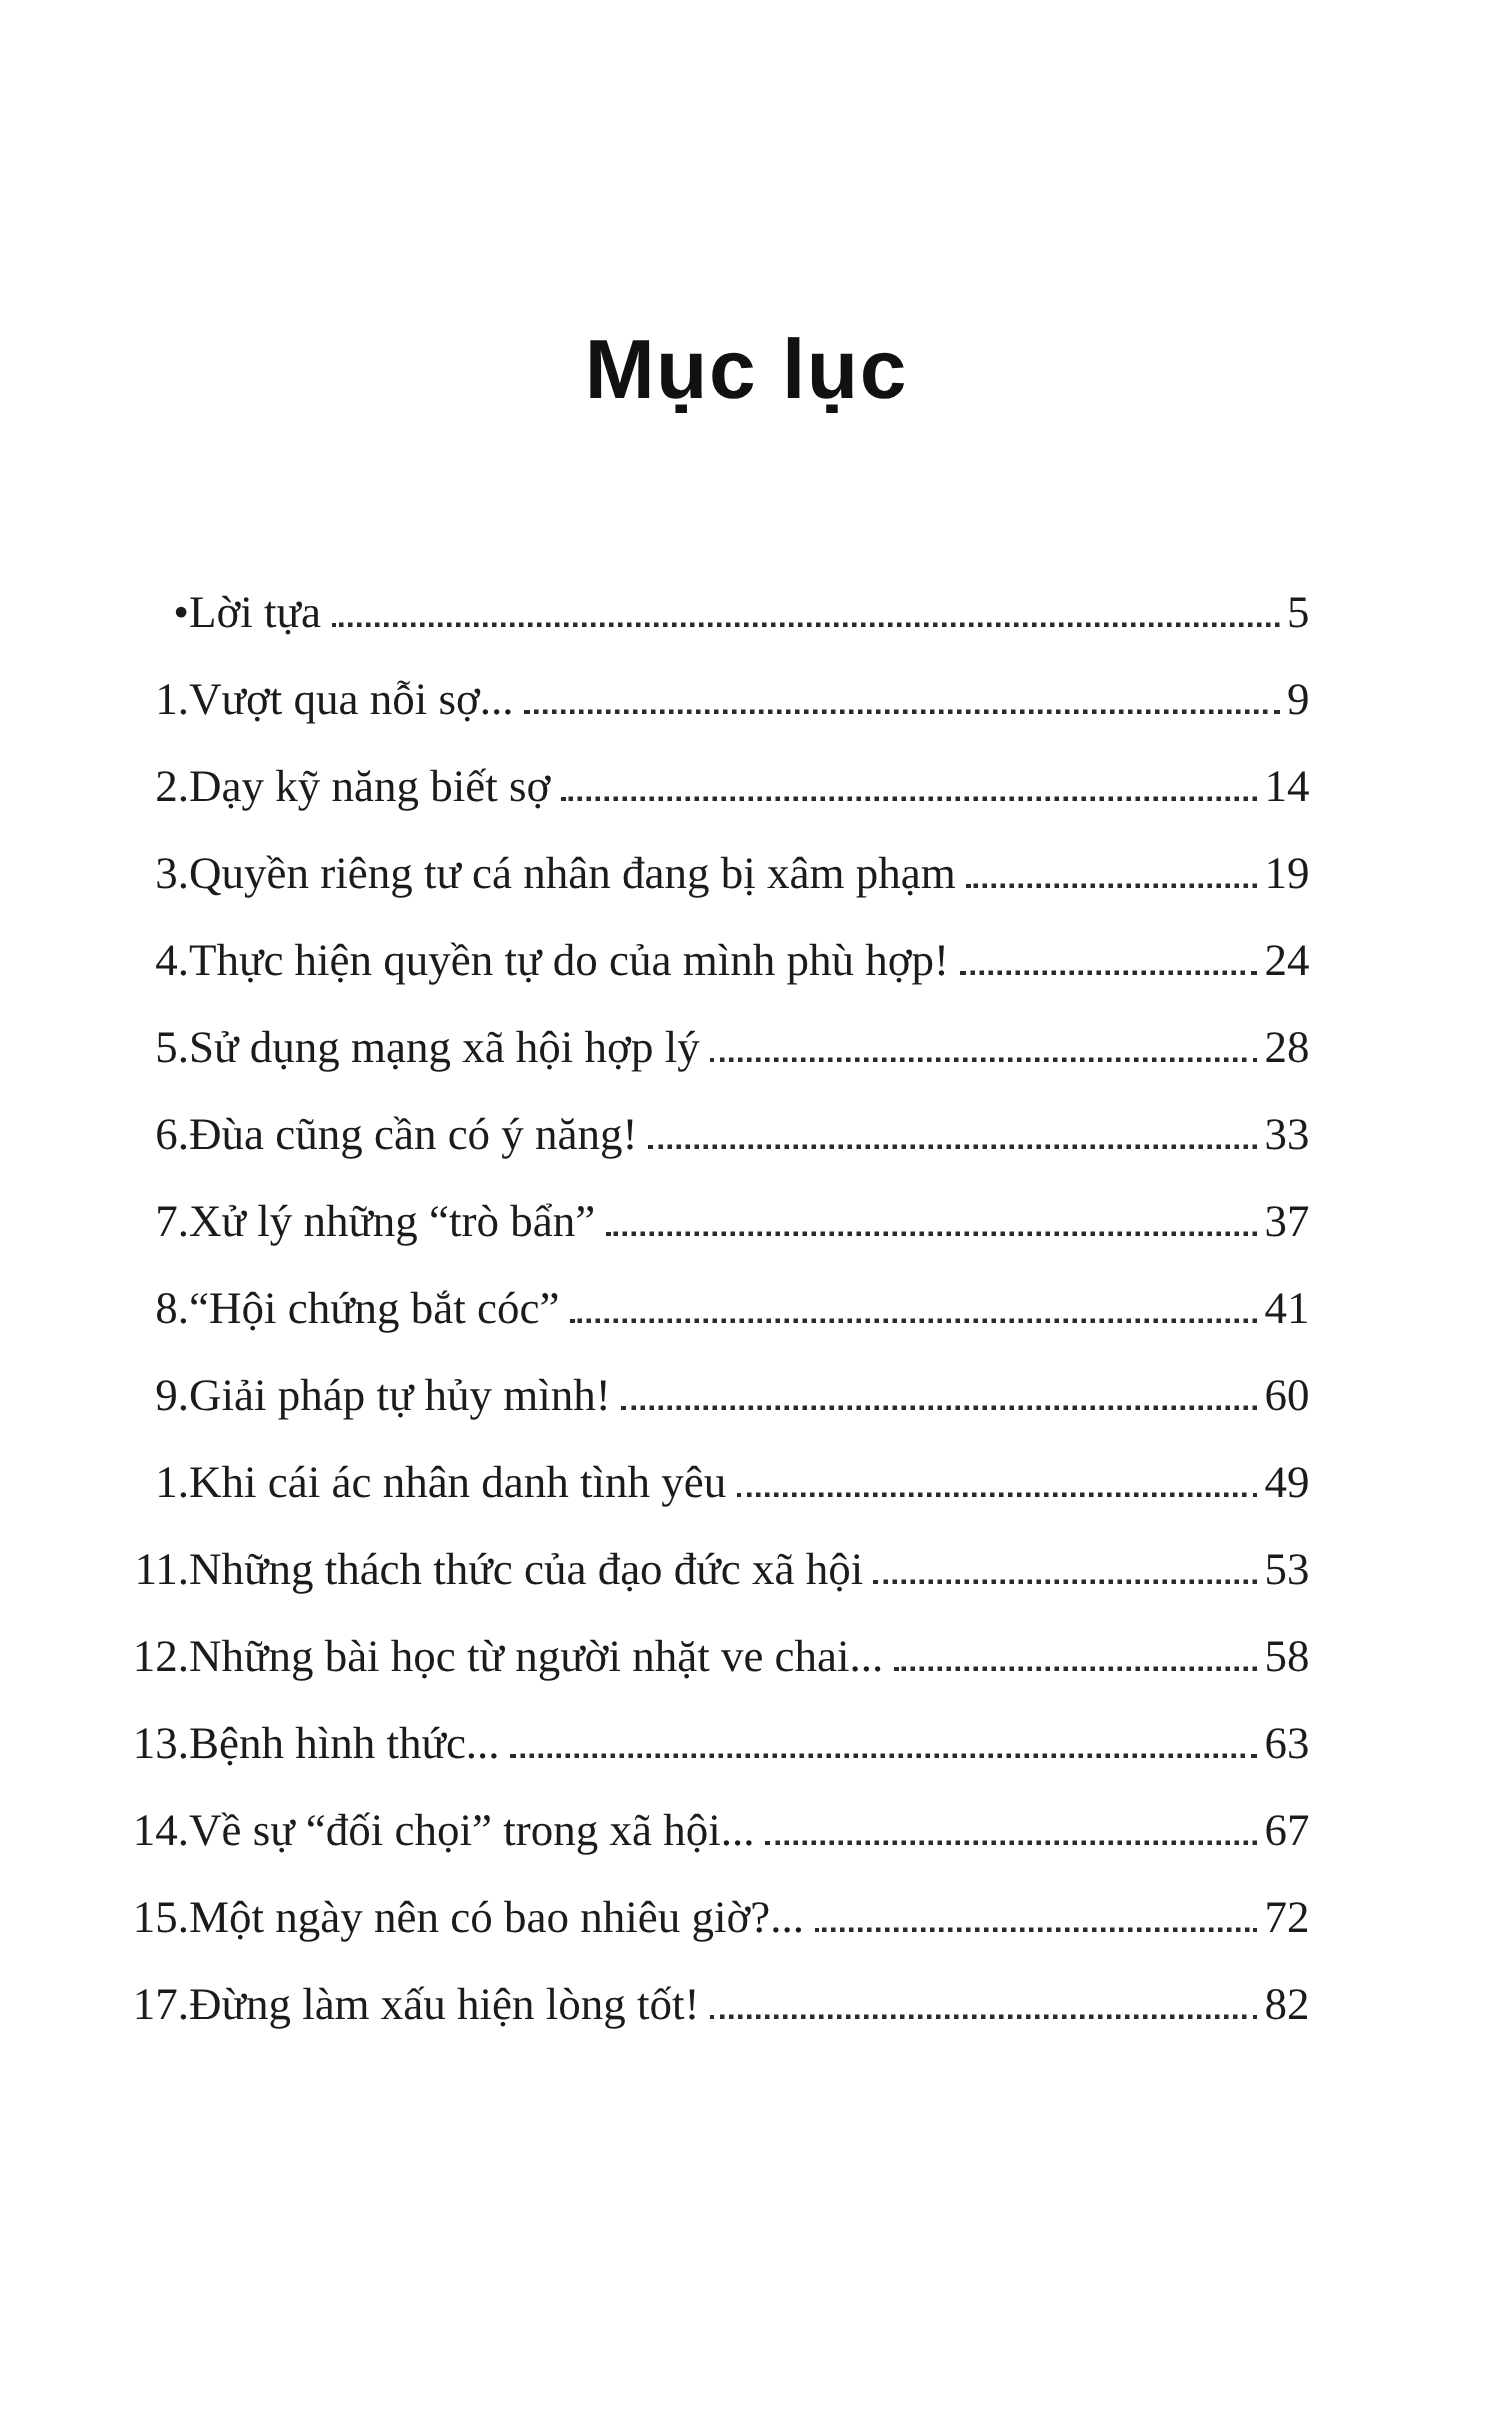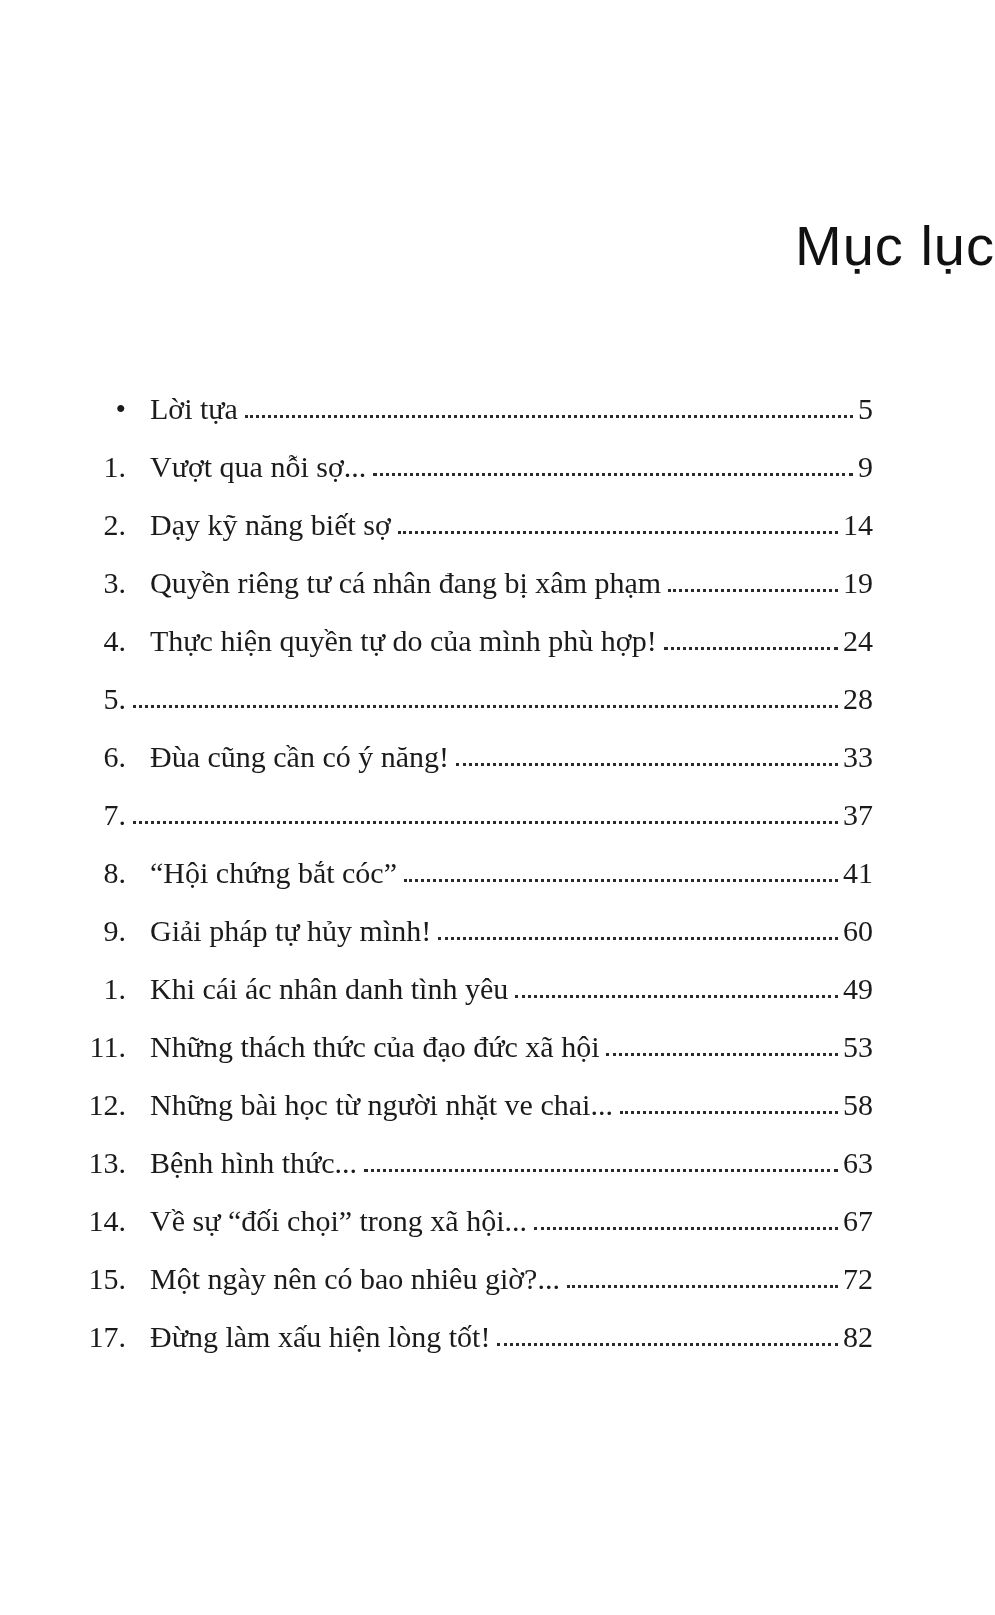--- a/index.html
+++ b/index.html
@@ -19,9 +19,9 @@
     padding-top: 218px;
   }
   .book-title {
-    text-align: right;
+    text-align: center;
     font-family: "Liberation Sans", sans-serif;
-    font-weight: 400;
+    font-weight: 700;
     font-size: 56px;
     letter-spacing: 1px;
     color: #111111;

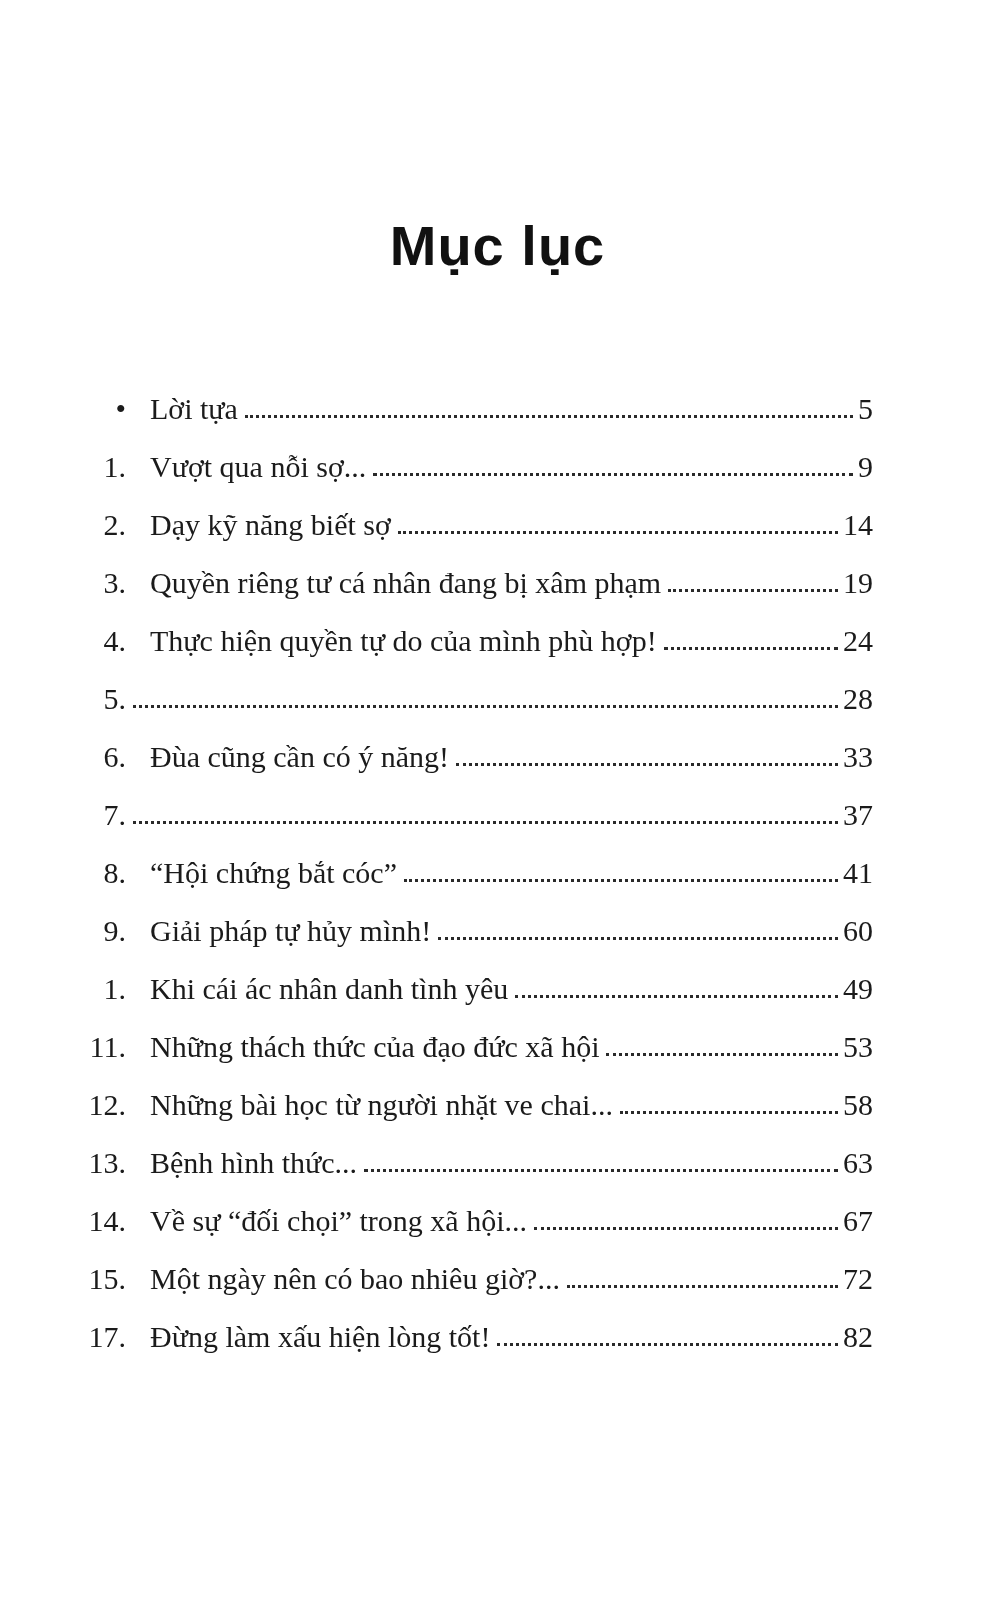--- a/index.html
+++ b/index.html
@@ -45,7 +45,6 @@
     text-align: right;
   }
   .entry-title {
-    margin-left: 24px;
     white-space: nowrap;
   }
   .dots {

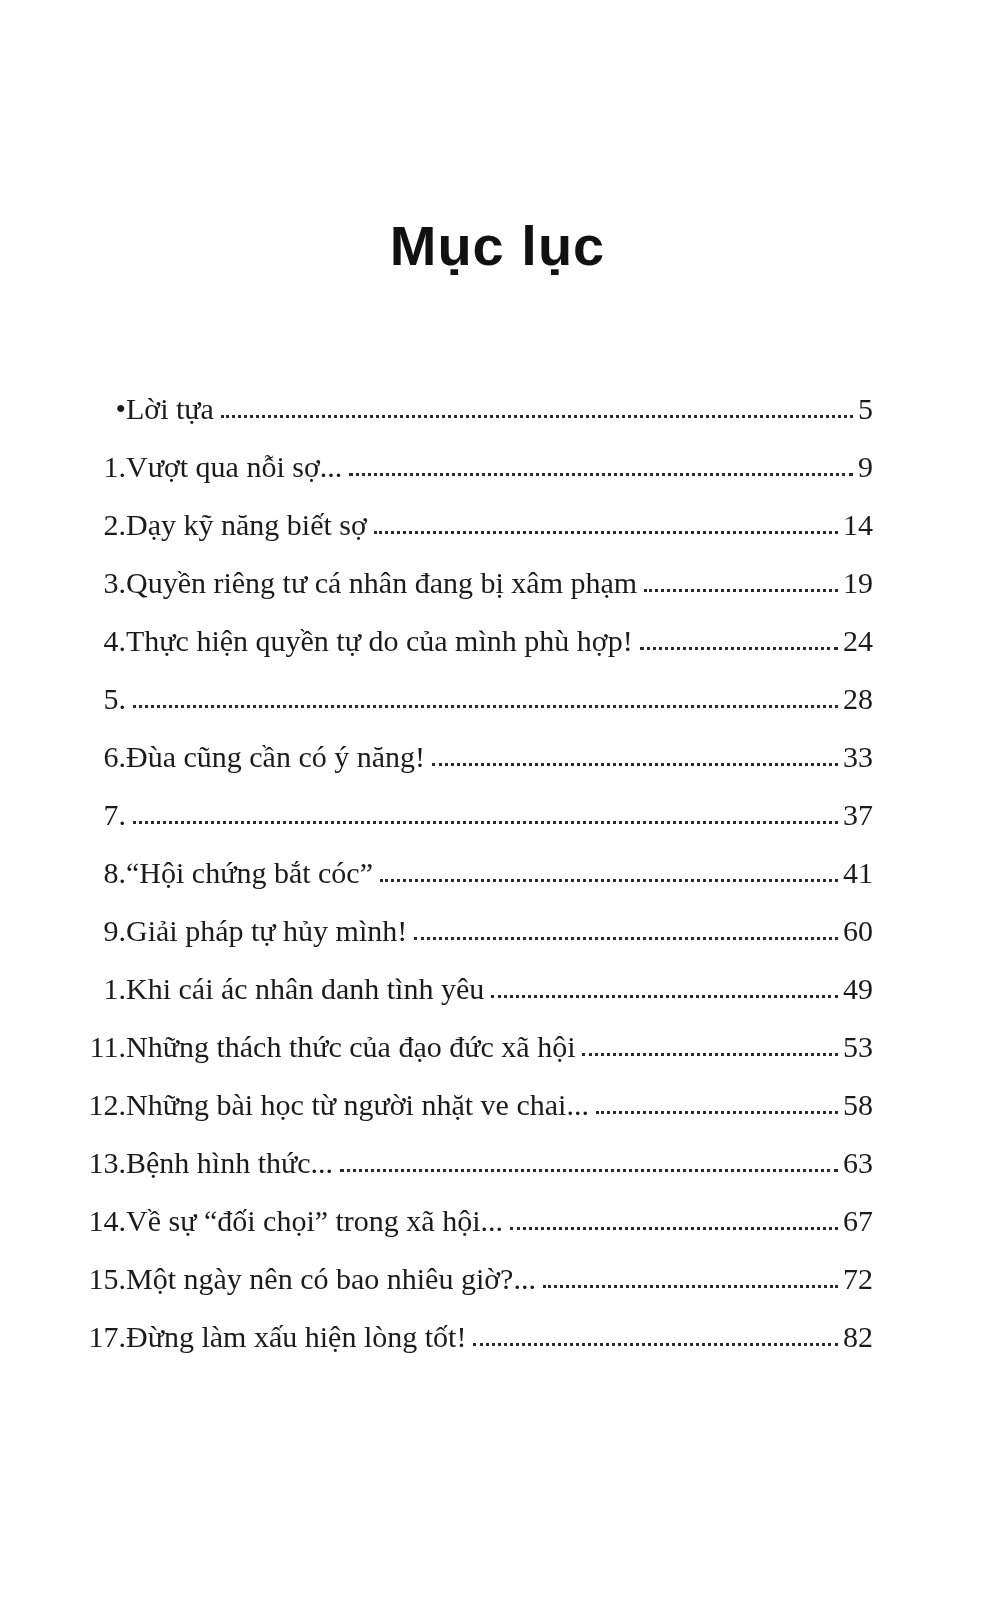--- a/index.html
+++ b/index.html
@@ -98,6 +98,7 @@
       </div>
       <div class="row">
         <span class="marker">5.</span>
+        <span class="entry-title">Sử dụng mạng xã hội hợp lý</span>
         <span class="dots"></span>
         <span class="pagenum">28</span>
       </div>

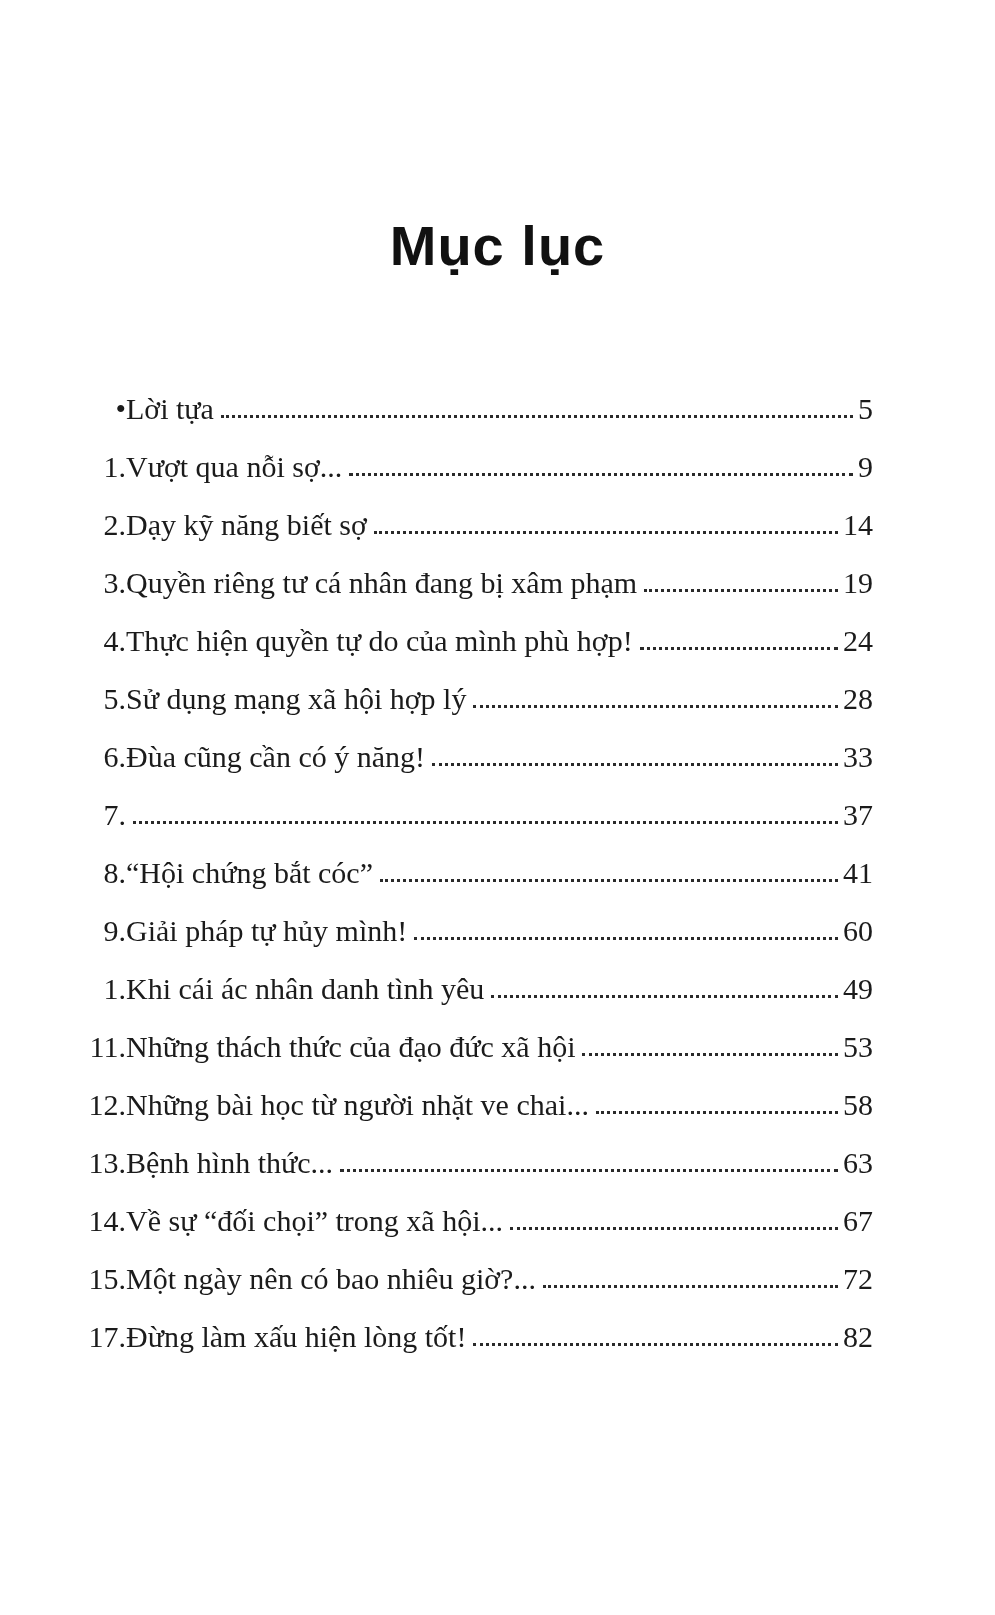--- a/index.html
+++ b/index.html
@@ -110,6 +110,7 @@
       </div>
       <div class="row">
         <span class="marker">7.</span>
+        <span class="entry-title">Xử lý những “trò bẩn”</span>
         <span class="dots"></span>
         <span class="pagenum">37</span>
       </div>

